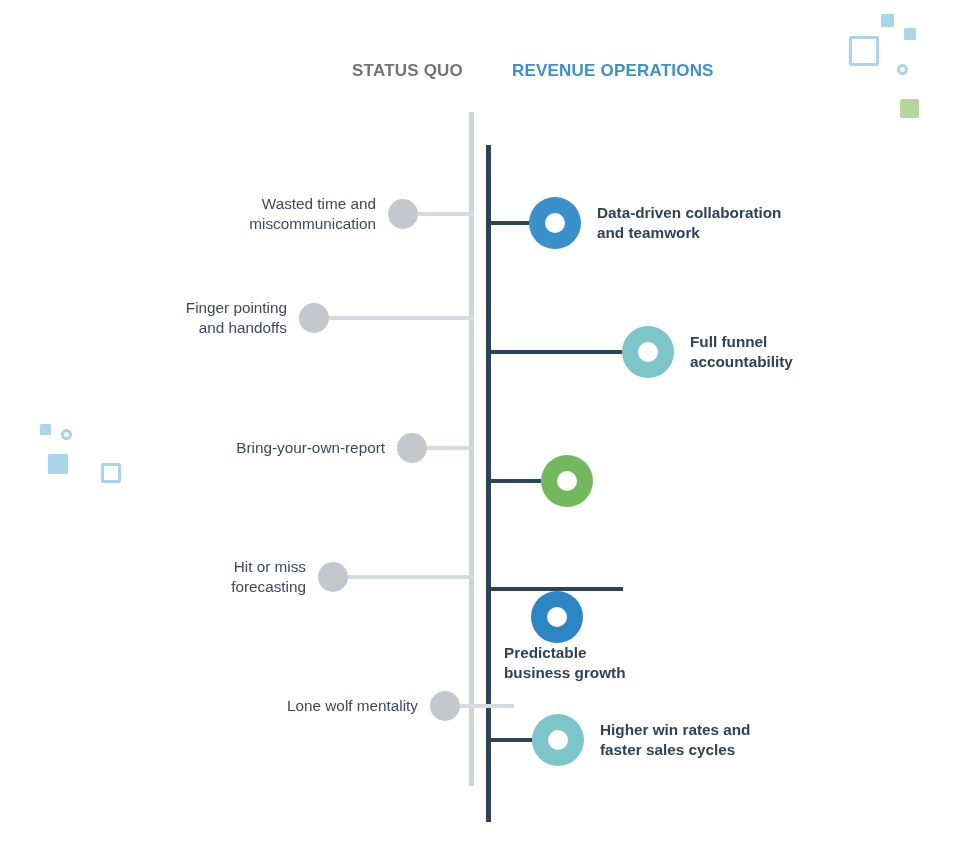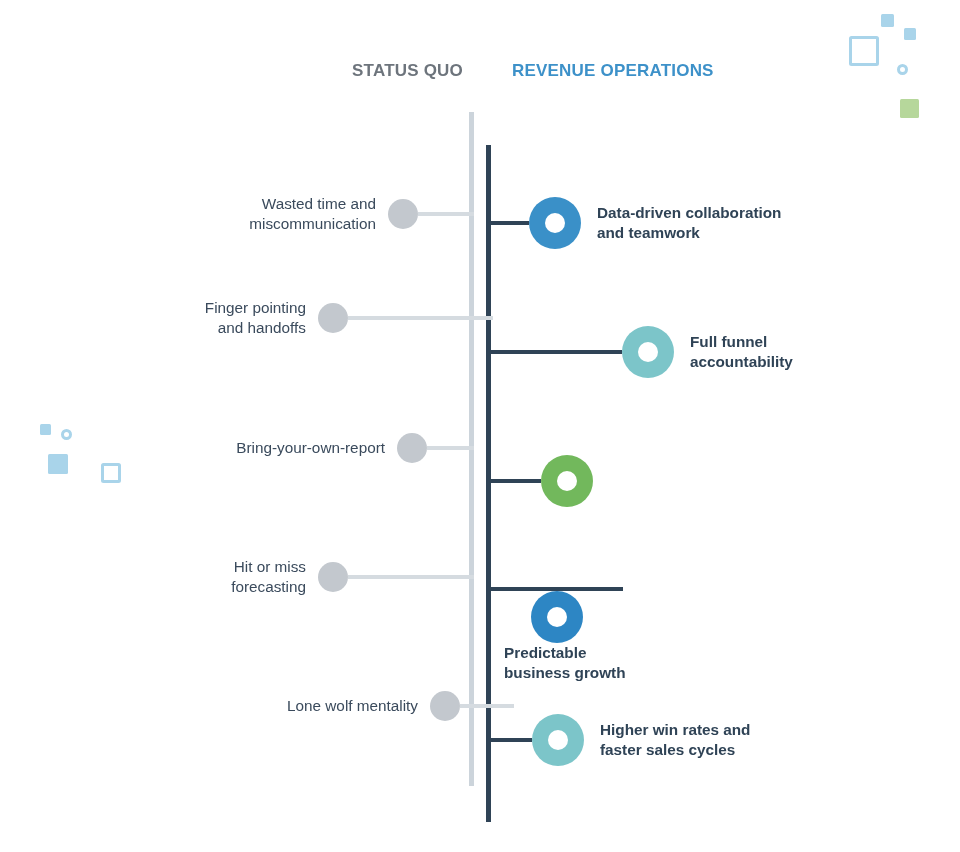--- a/index.html
+++ b/index.html
@@ -166,7 +166,7 @@
         <div class="left-dot" style="background: rgb(195, 200, 206);"></div>
         <div class="left-connector" style="width: 56px;"></div>
       </div>
-      <div class="left-row" style="top: 302px; padding-left: 19px;">
+      <div class="left-row" style="top: 302px;">
         <div class="left-label">Finger pointing
 and handoffs</div>
         <div class="left-dot" style="background: rgb(195, 200, 206);"></div>

